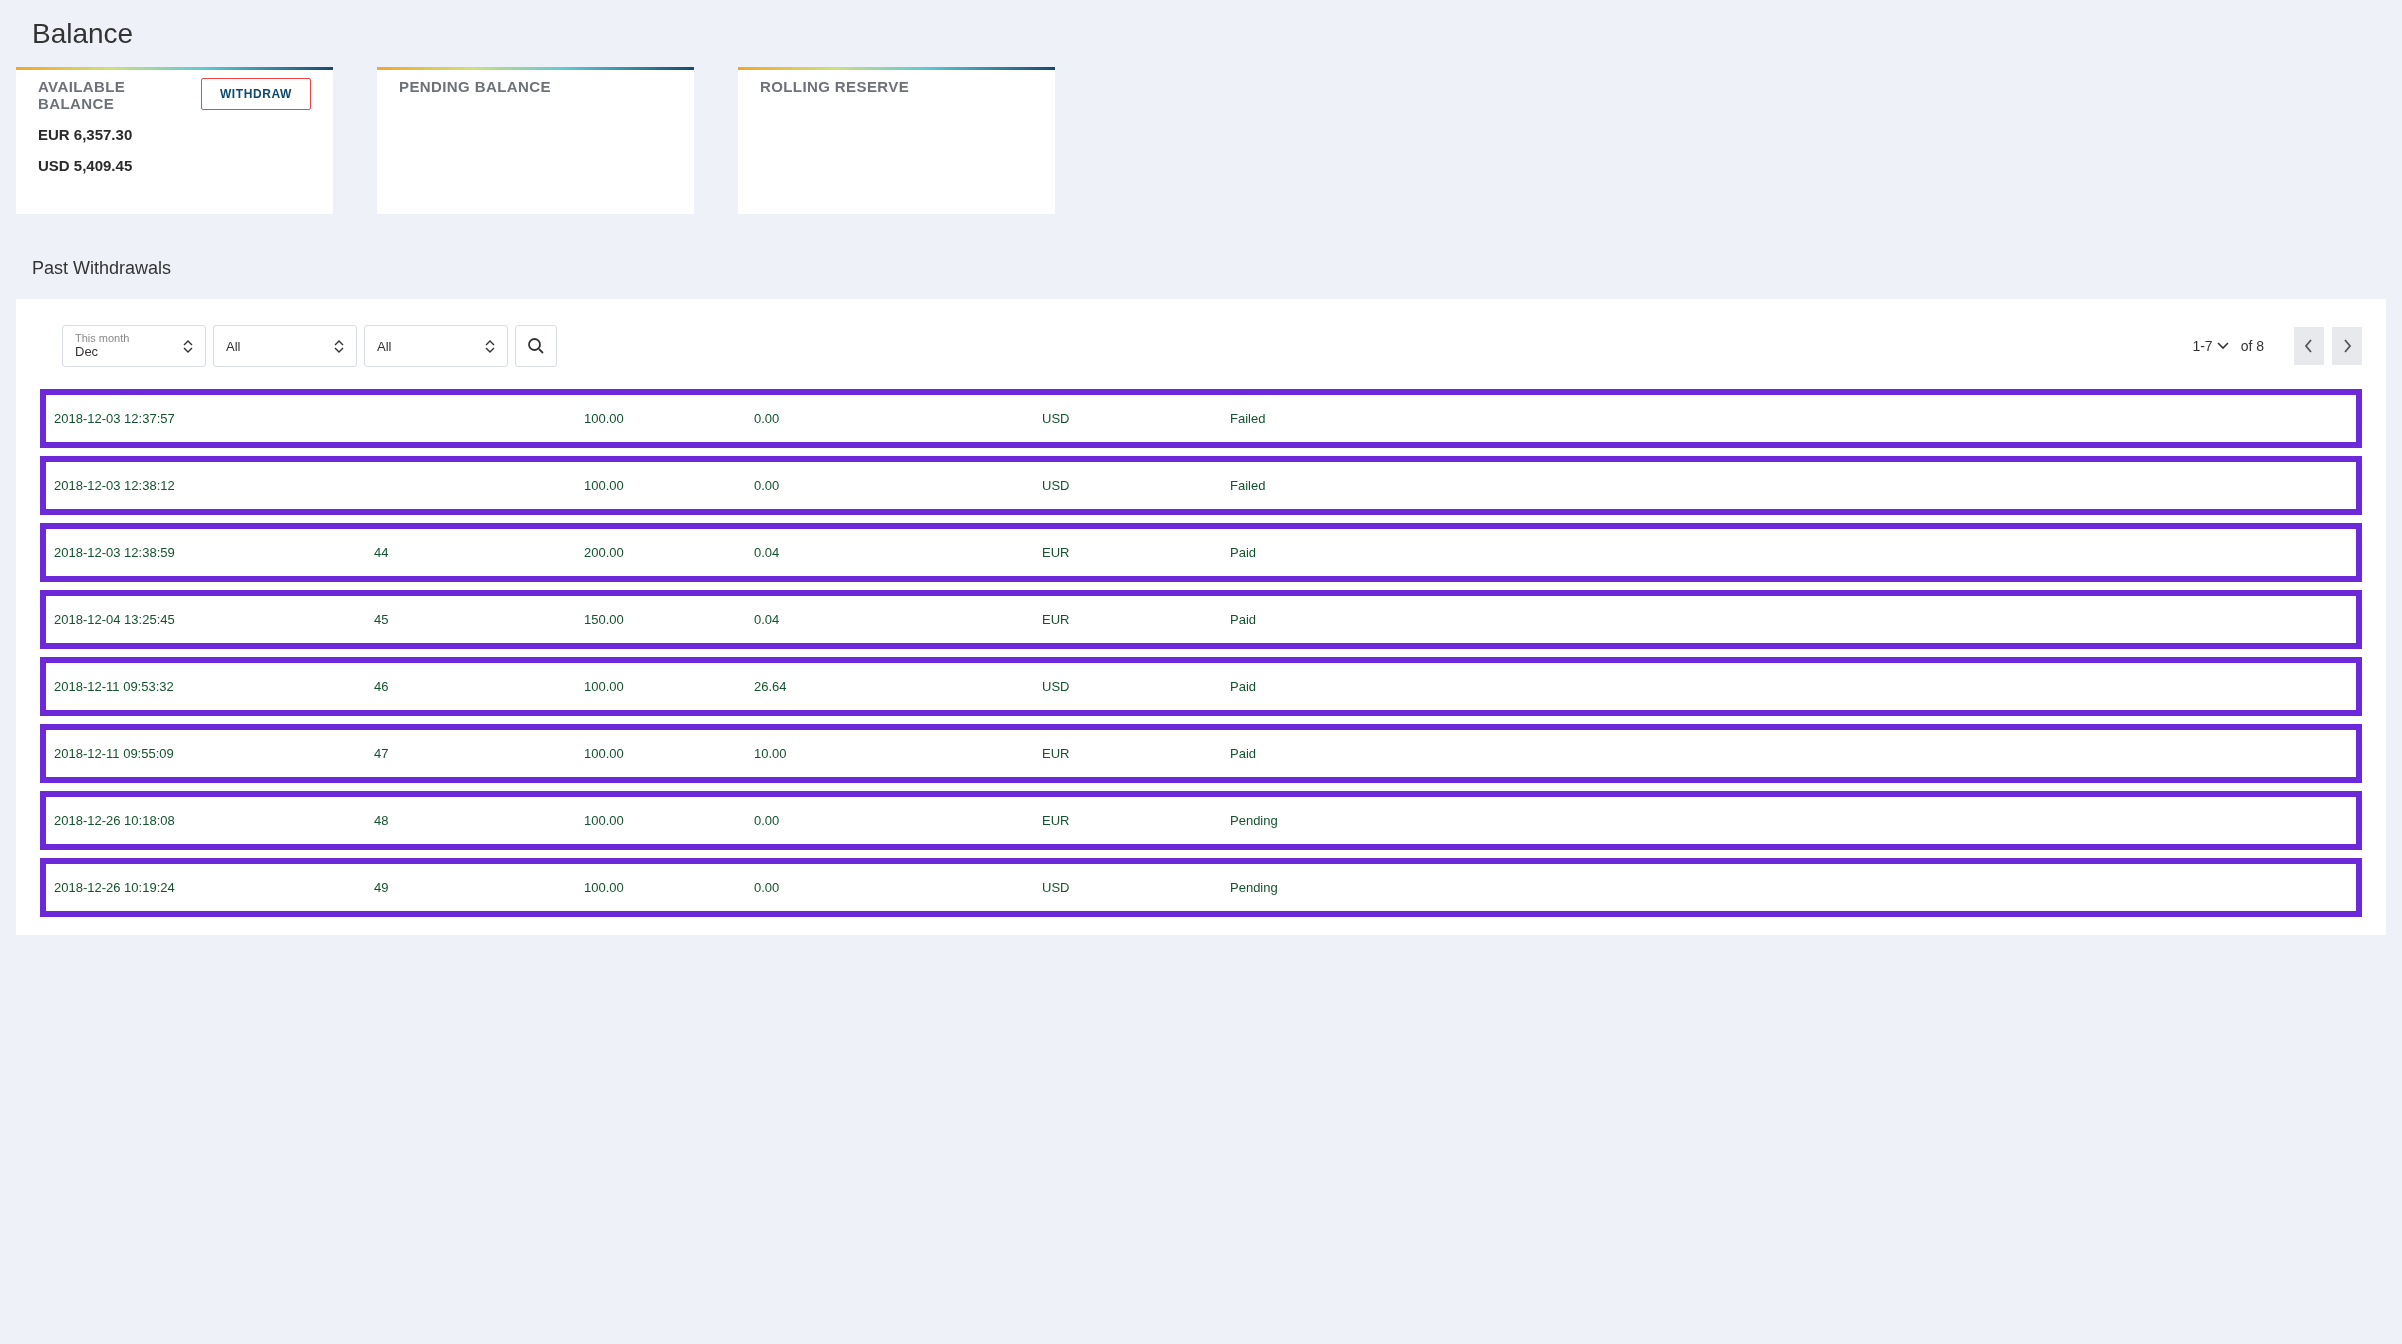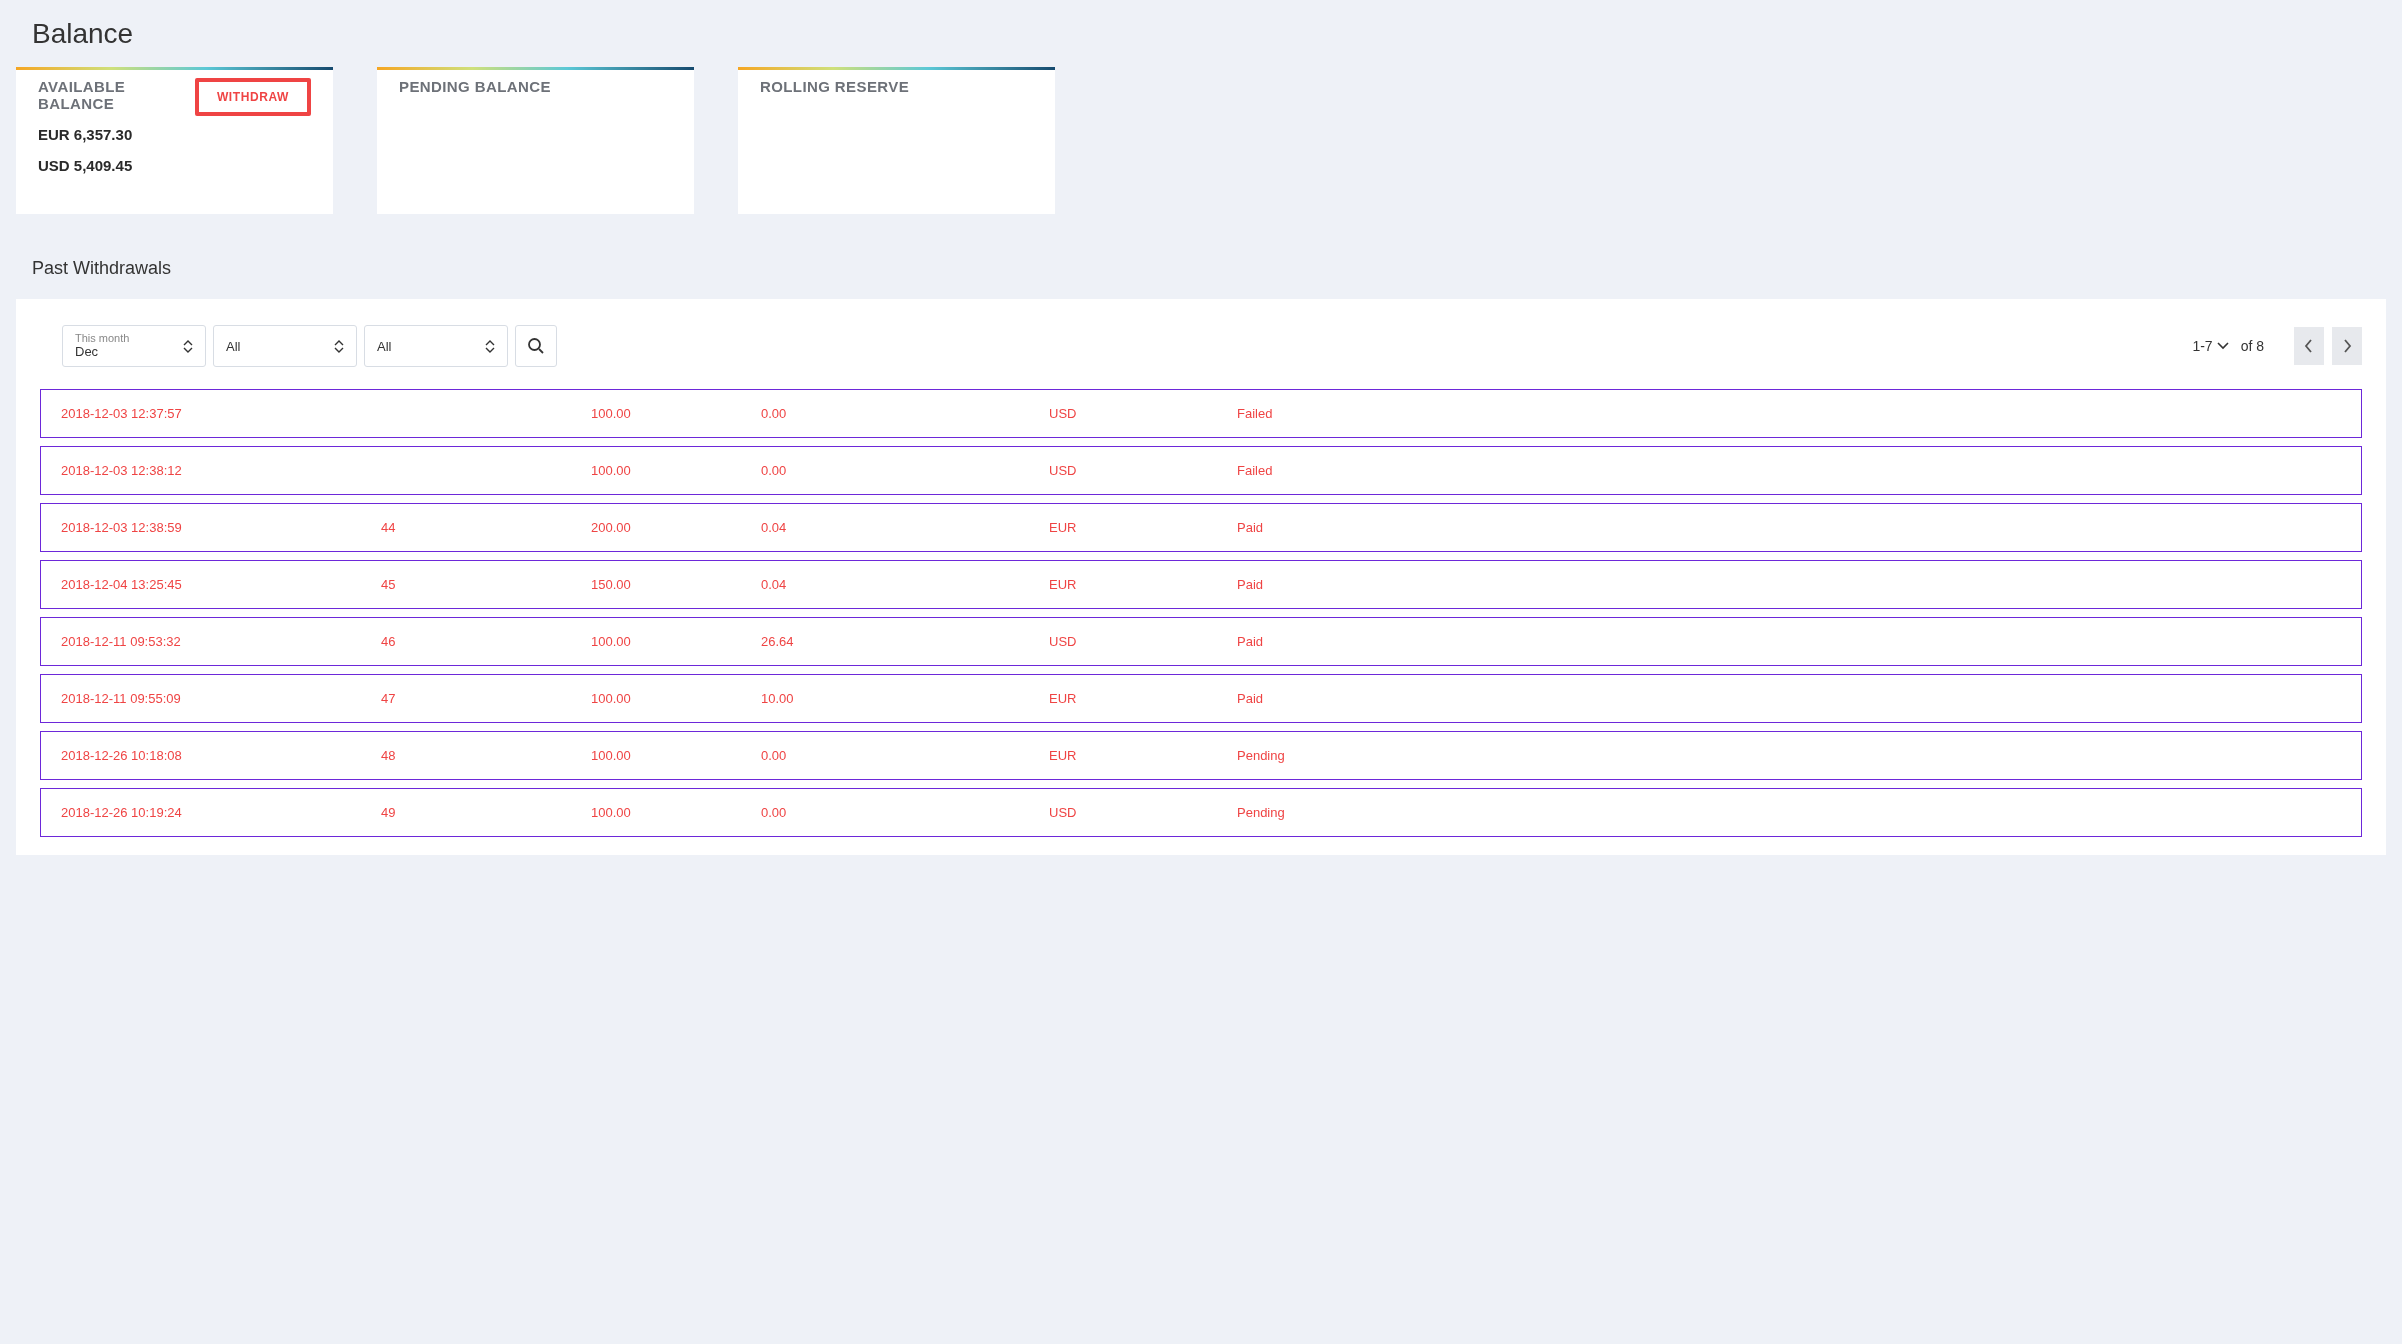--- a/index.html
+++ b/index.html
@@ -60,9 +60,9 @@
   margin-bottom: 14px;
 }
 .withdraw-btn {
-  border: 4px solid #ef4444;
-  background: #fff;
-  color: #ef4444;
+  border: 1px solid #ef4444;
+  background: #fff;
+  color: #0c4a6e;
   font-size: 12px;
   font-weight: 600;
   letter-spacing: .6px;

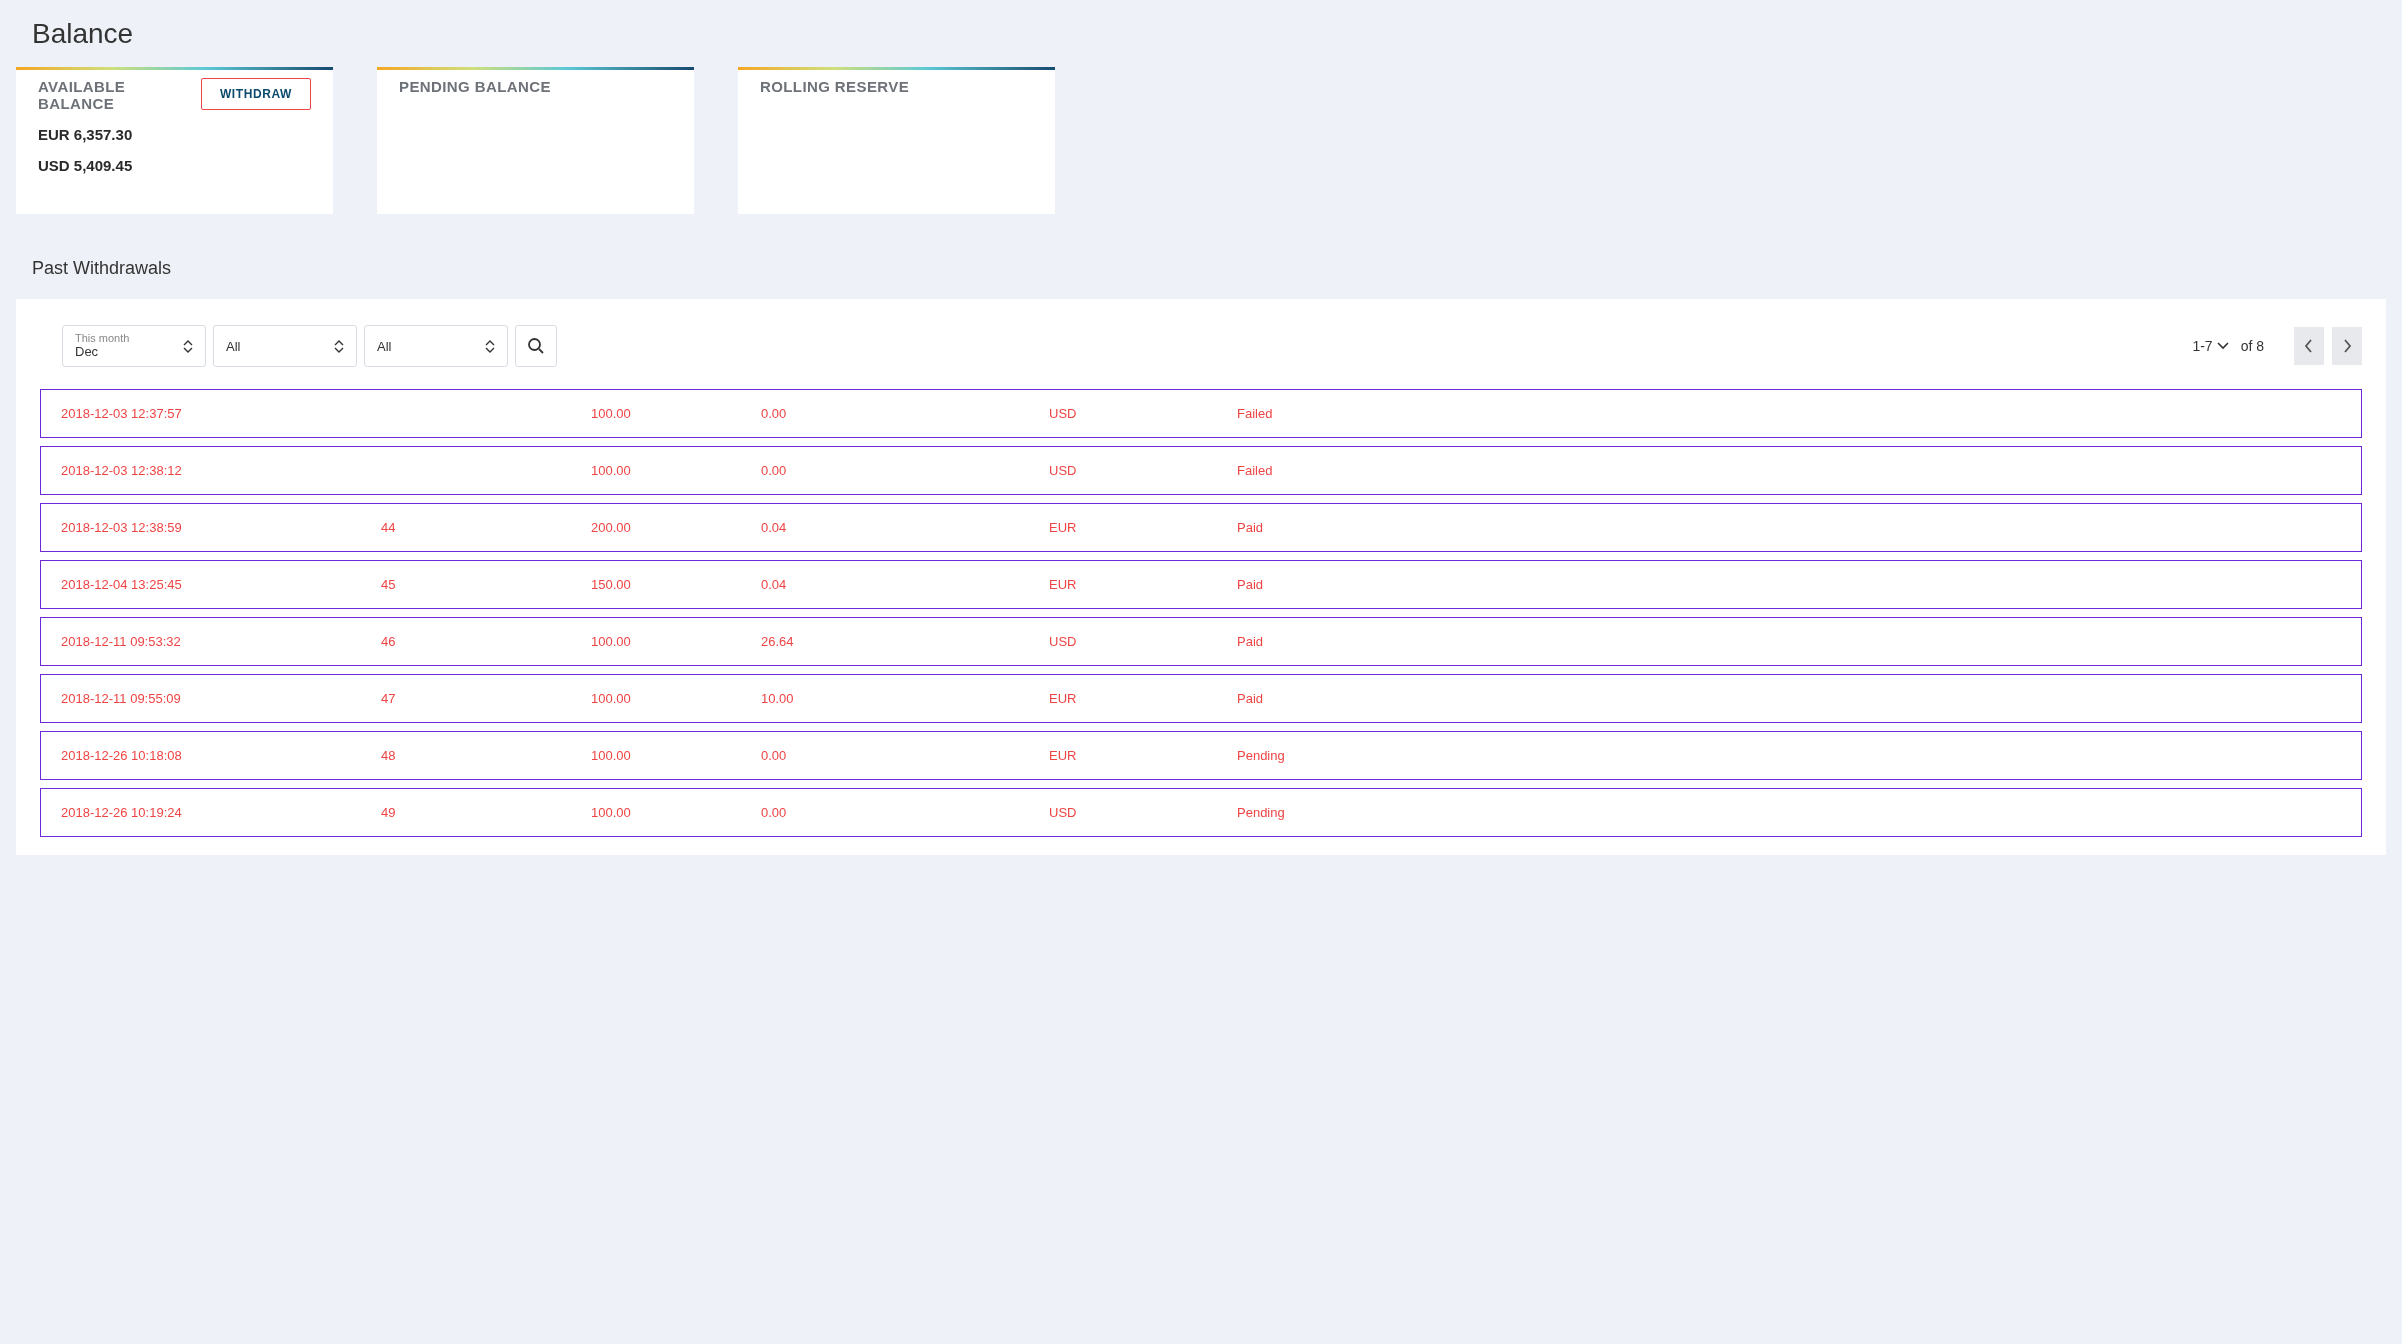--- a/index.html
+++ b/index.html
@@ -146,11 +146,11 @@
 }
 .trow {
   display: flex;
-  padding: 16px 20px;
-  border: 1px solid #6d28d9;
+  padding: 16px 8px;
+  border: 6px solid #6d28d9;
   margin-top: 8px;
   font-size: 13px;
-  color: #ef4444;
+  color: #14532d;
 }
 .col-date { flex: 0 0 320px; }
 .col-tid  { flex: 0 0 210px; }

